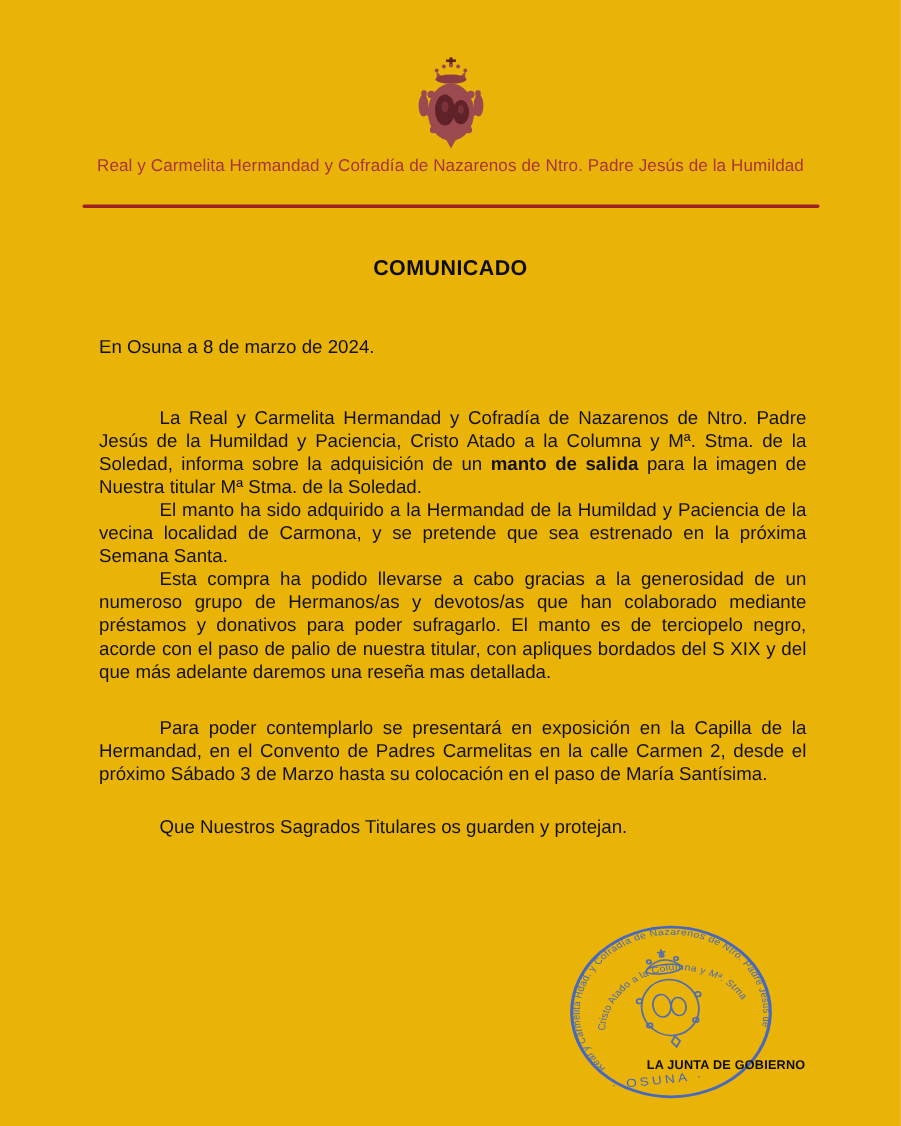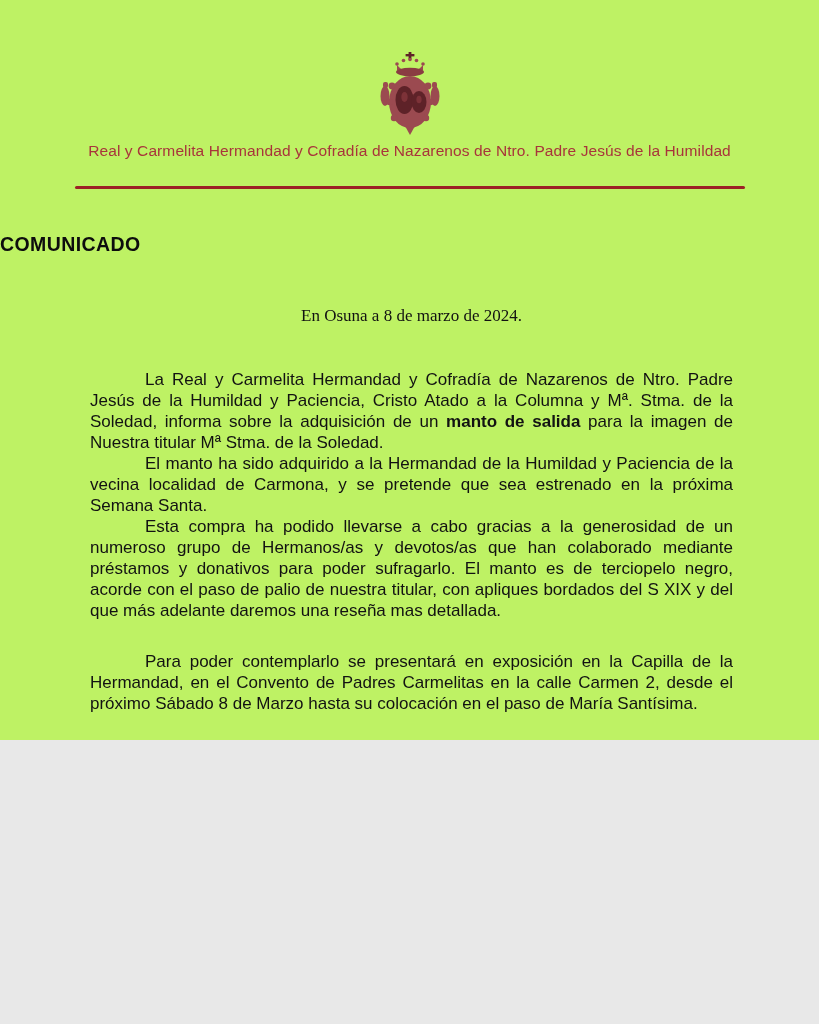--- a/index.html
+++ b/index.html
@@ -4,8 +4,8 @@
 <style>
   html,body { margin:0; padding:0; background:#e8e8e8; }
   .page {
-    position:relative; width:819px; height:740px; margin:0 auto;
-    background:#bef264; overflow:hidden;
+    position:relative; width:819px; height:1024px; margin:0 auto;
+    background:#eab308; overflow:hidden;
     font-family:"Liberation Sans", sans-serif; color:#111111;
   }
 

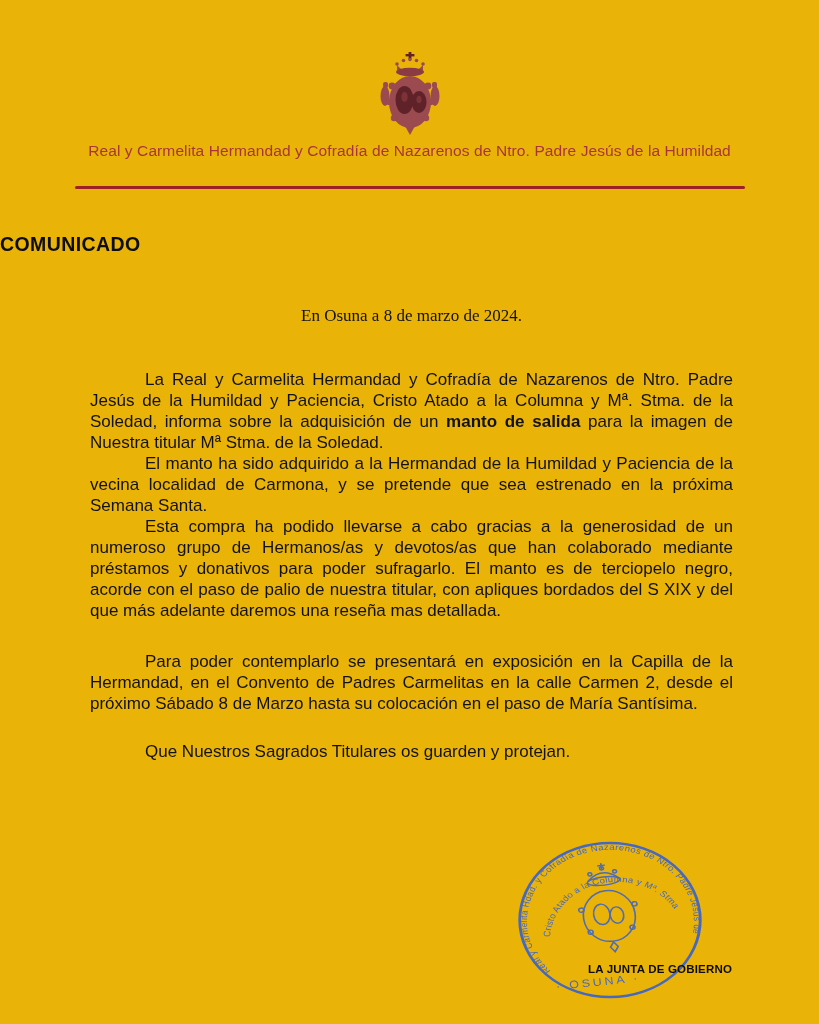--- a/index.html
+++ b/index.html
@@ -23,7 +23,7 @@
 
   
   .doc-title {
-    position:absolute; top:233px; left:0; right:0; text-align:left;
+    position:absolute; top:233px; left:0; right:0; text-align:center;
     font-size:19.5px; font-weight:bold; letter-spacing:0.4px; color:#0d0d0d;
   }
   .dateline {

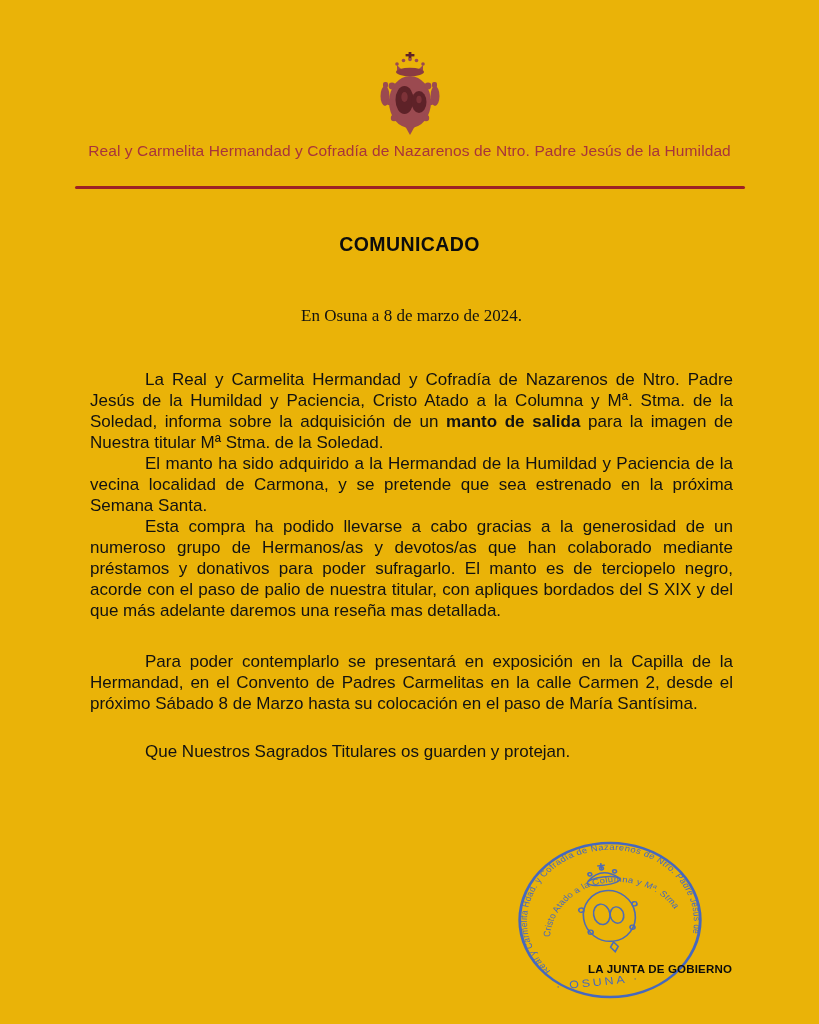--- a/index.html
+++ b/index.html
@@ -28,7 +28,7 @@
   }
   .dateline {
     position:absolute; top:306px; left:90px; right:86px;
-    text-align:center; font-size:17px; color:#121212;font-family:Liberation Serif, serif;
+    text-align:left; font-size:17px; color:#121212;
   }
 
   

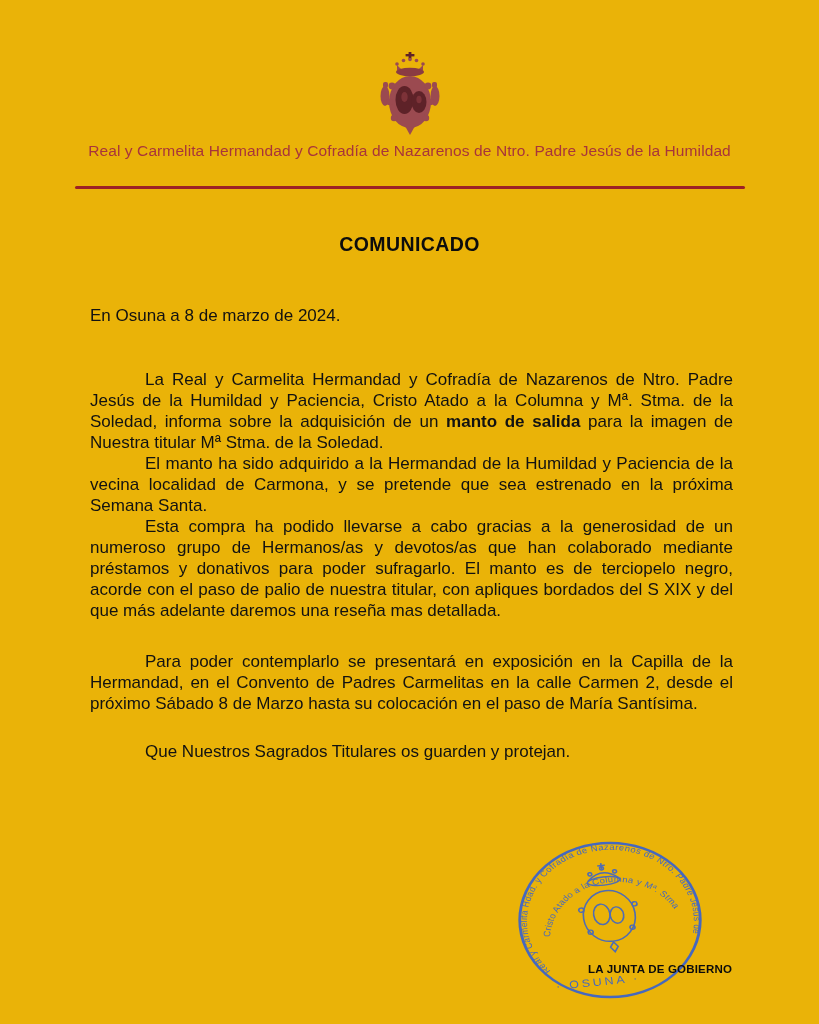--- a/index.html
+++ b/index.html
@@ -104,7 +104,7 @@
     <p><span>La Real y Carmelita Hermandad y Cofradía de Nazarenos de Ntro. Padre Jesús de la Humildad y Paciencia, Cristo Atado a la Columna y Mª. Stma. de la Soledad, informa sobre la adquisición de un </span><span class="bold">manto de salida</span><span> para la imagen de Nuestra titular Mª Stma. de la Soledad.</span></p>
     <p>El manto ha sido adquirido a la Hermandad de la Humildad y Paciencia de la vecina localidad de Carmona, y se pretende que sea estrenado en la próxima Semana Santa.</p>
     <p>Esta compra ha podido llevarse a cabo gracias a la generosidad de un numeroso grupo de Hermanos/as y devotos/as que han colaborado mediante préstamos y donativos para poder sufragarlo. El manto es de terciopelo negro, acorde con el paso de palio de nuestra titular, con apliques bordados del S XIX y del que más adelante daremos una reseña mas detallada.</p>
-    <p class="gap-lg">Para poder contemplarlo se presentará en exposición en la Capilla de la Hermandad, en el Convento de Padres Carmelitas en la calle Carmen 2, desde el próximo Sábado 8 de Marzo hasta su colocación en el paso de María Santísima.</p>
+    <p class="gap-lg">Para poder contemplarlo se presentará en exposición en la Capilla de la Hermandad, en el Convento de Padres Carmelitas en la calle Carmen 2, desde el próximo Sábado 3 de Marzo hasta su colocación en el paso de María Santísima.</p>
     <p class="gap-md">Que Nuestros Sagrados Titulares os guarden y protejan.</p>
   </div>
 

